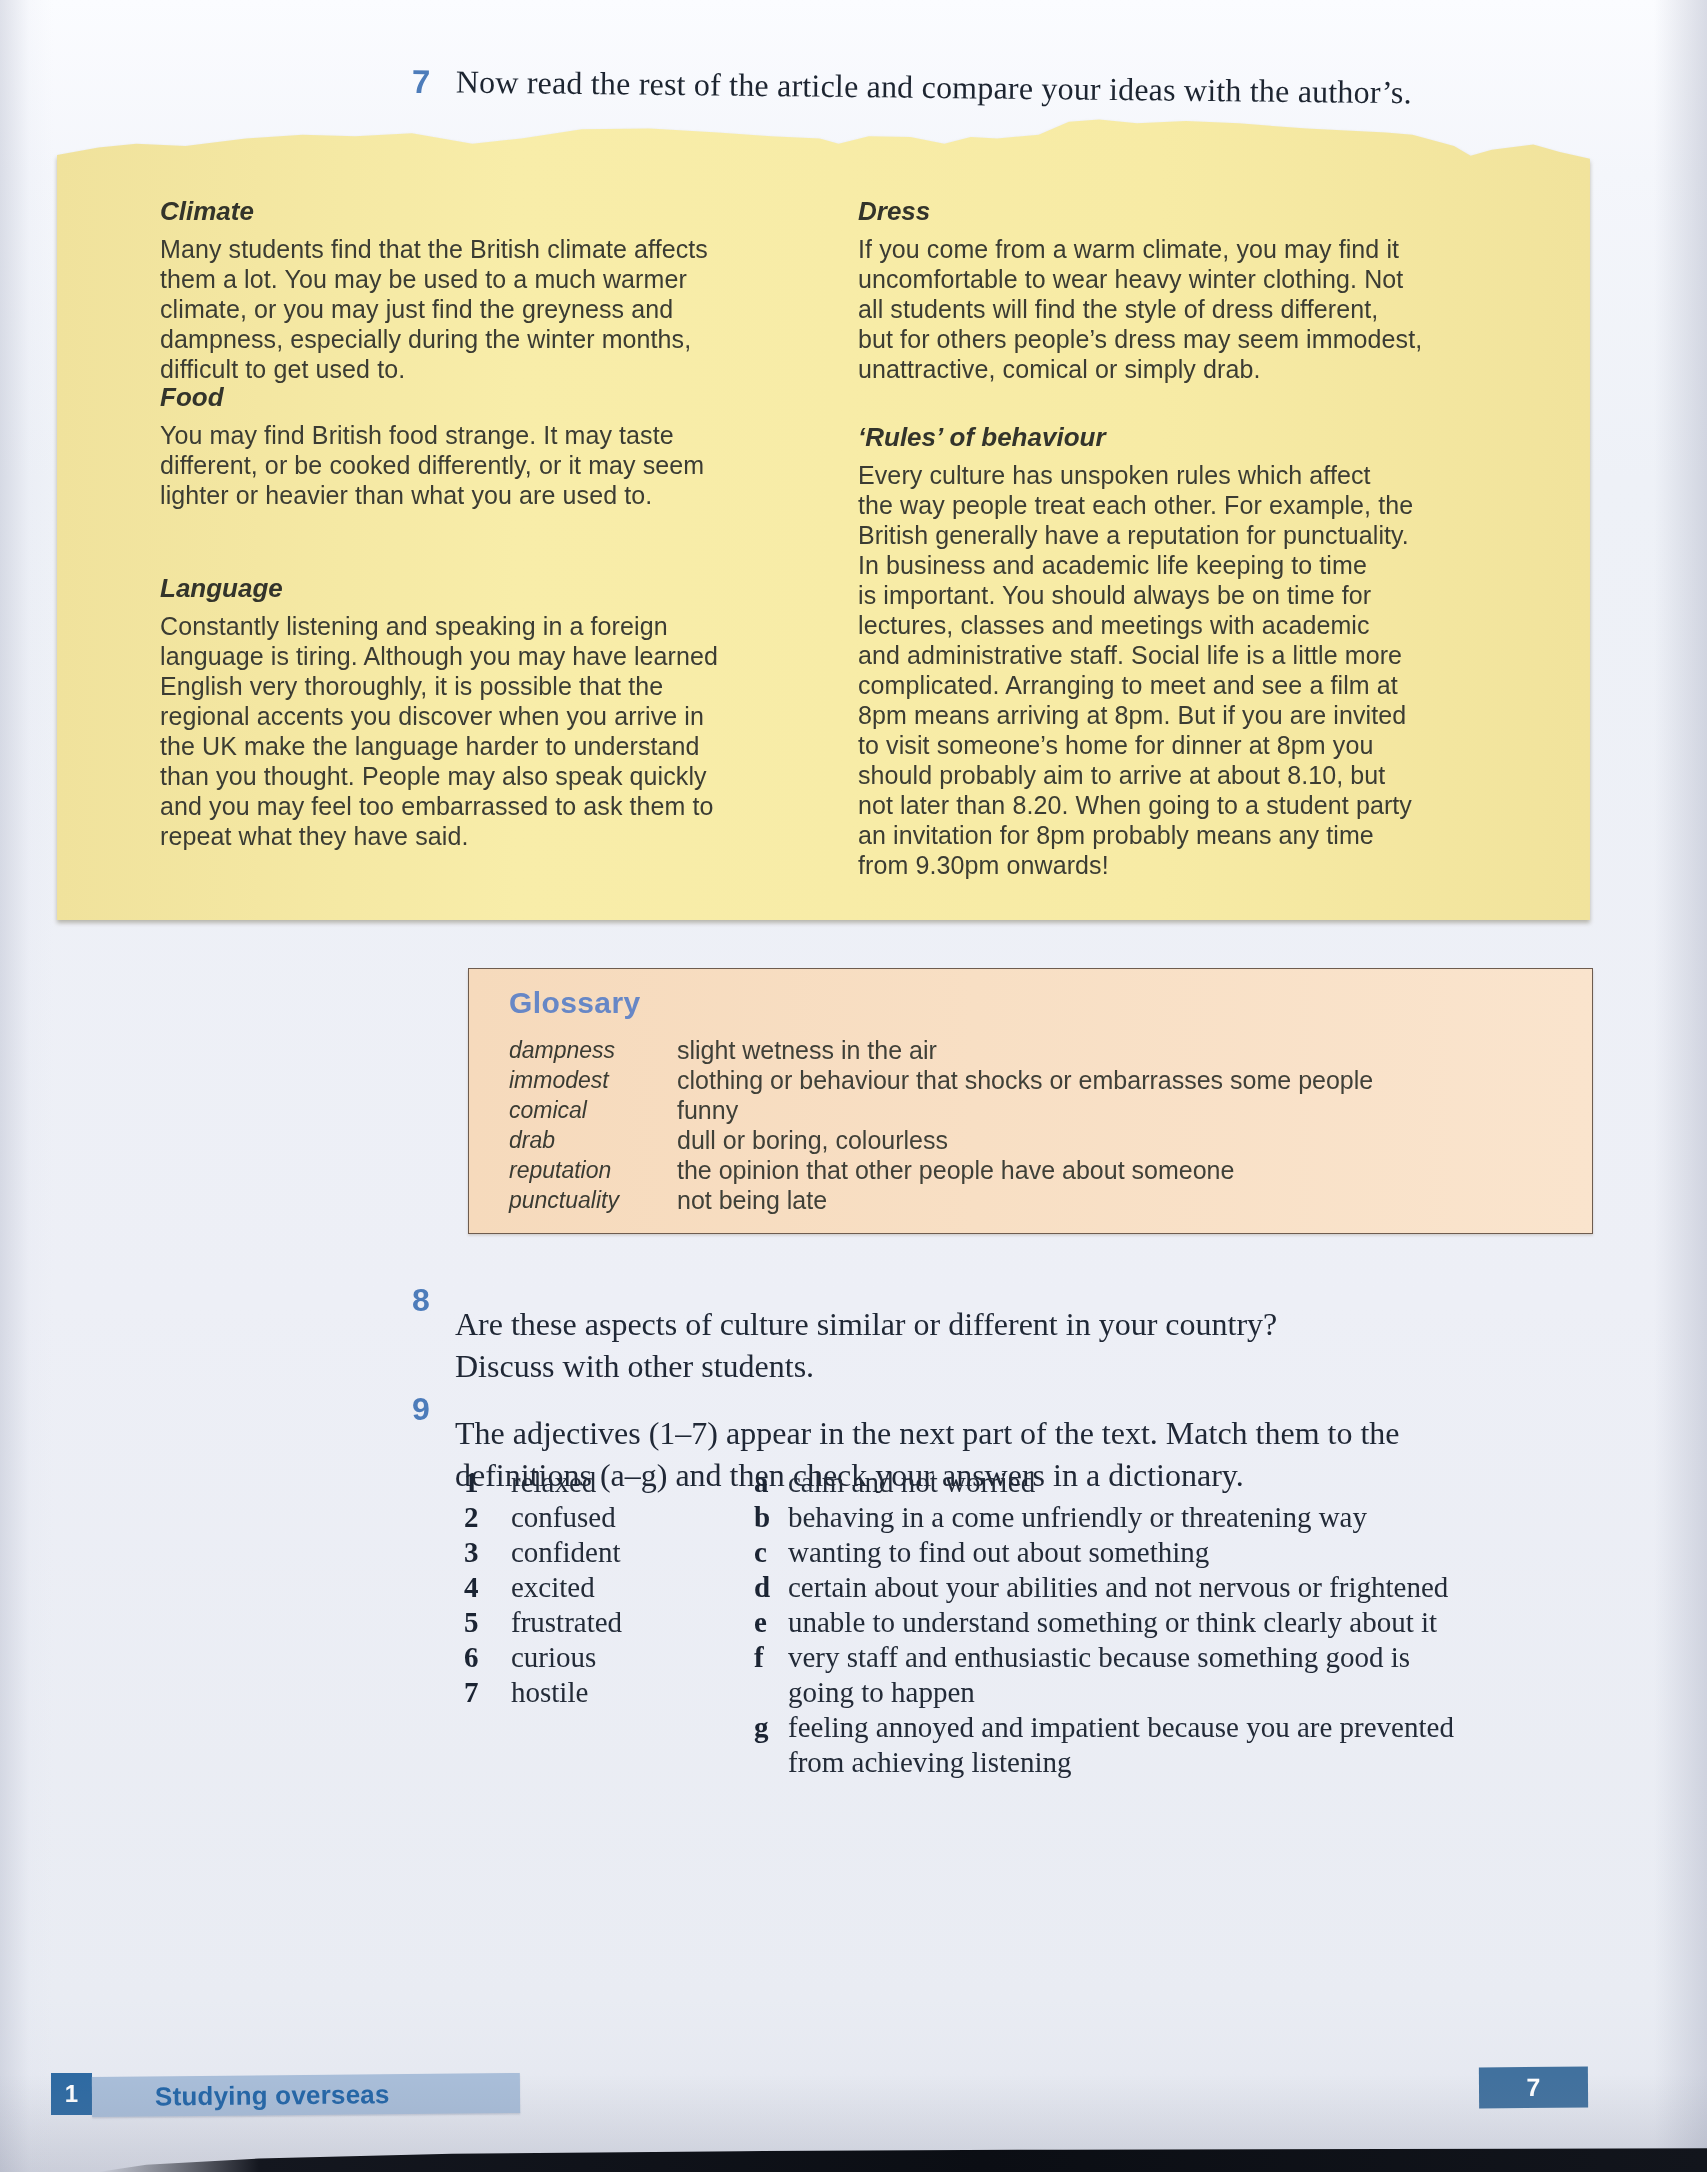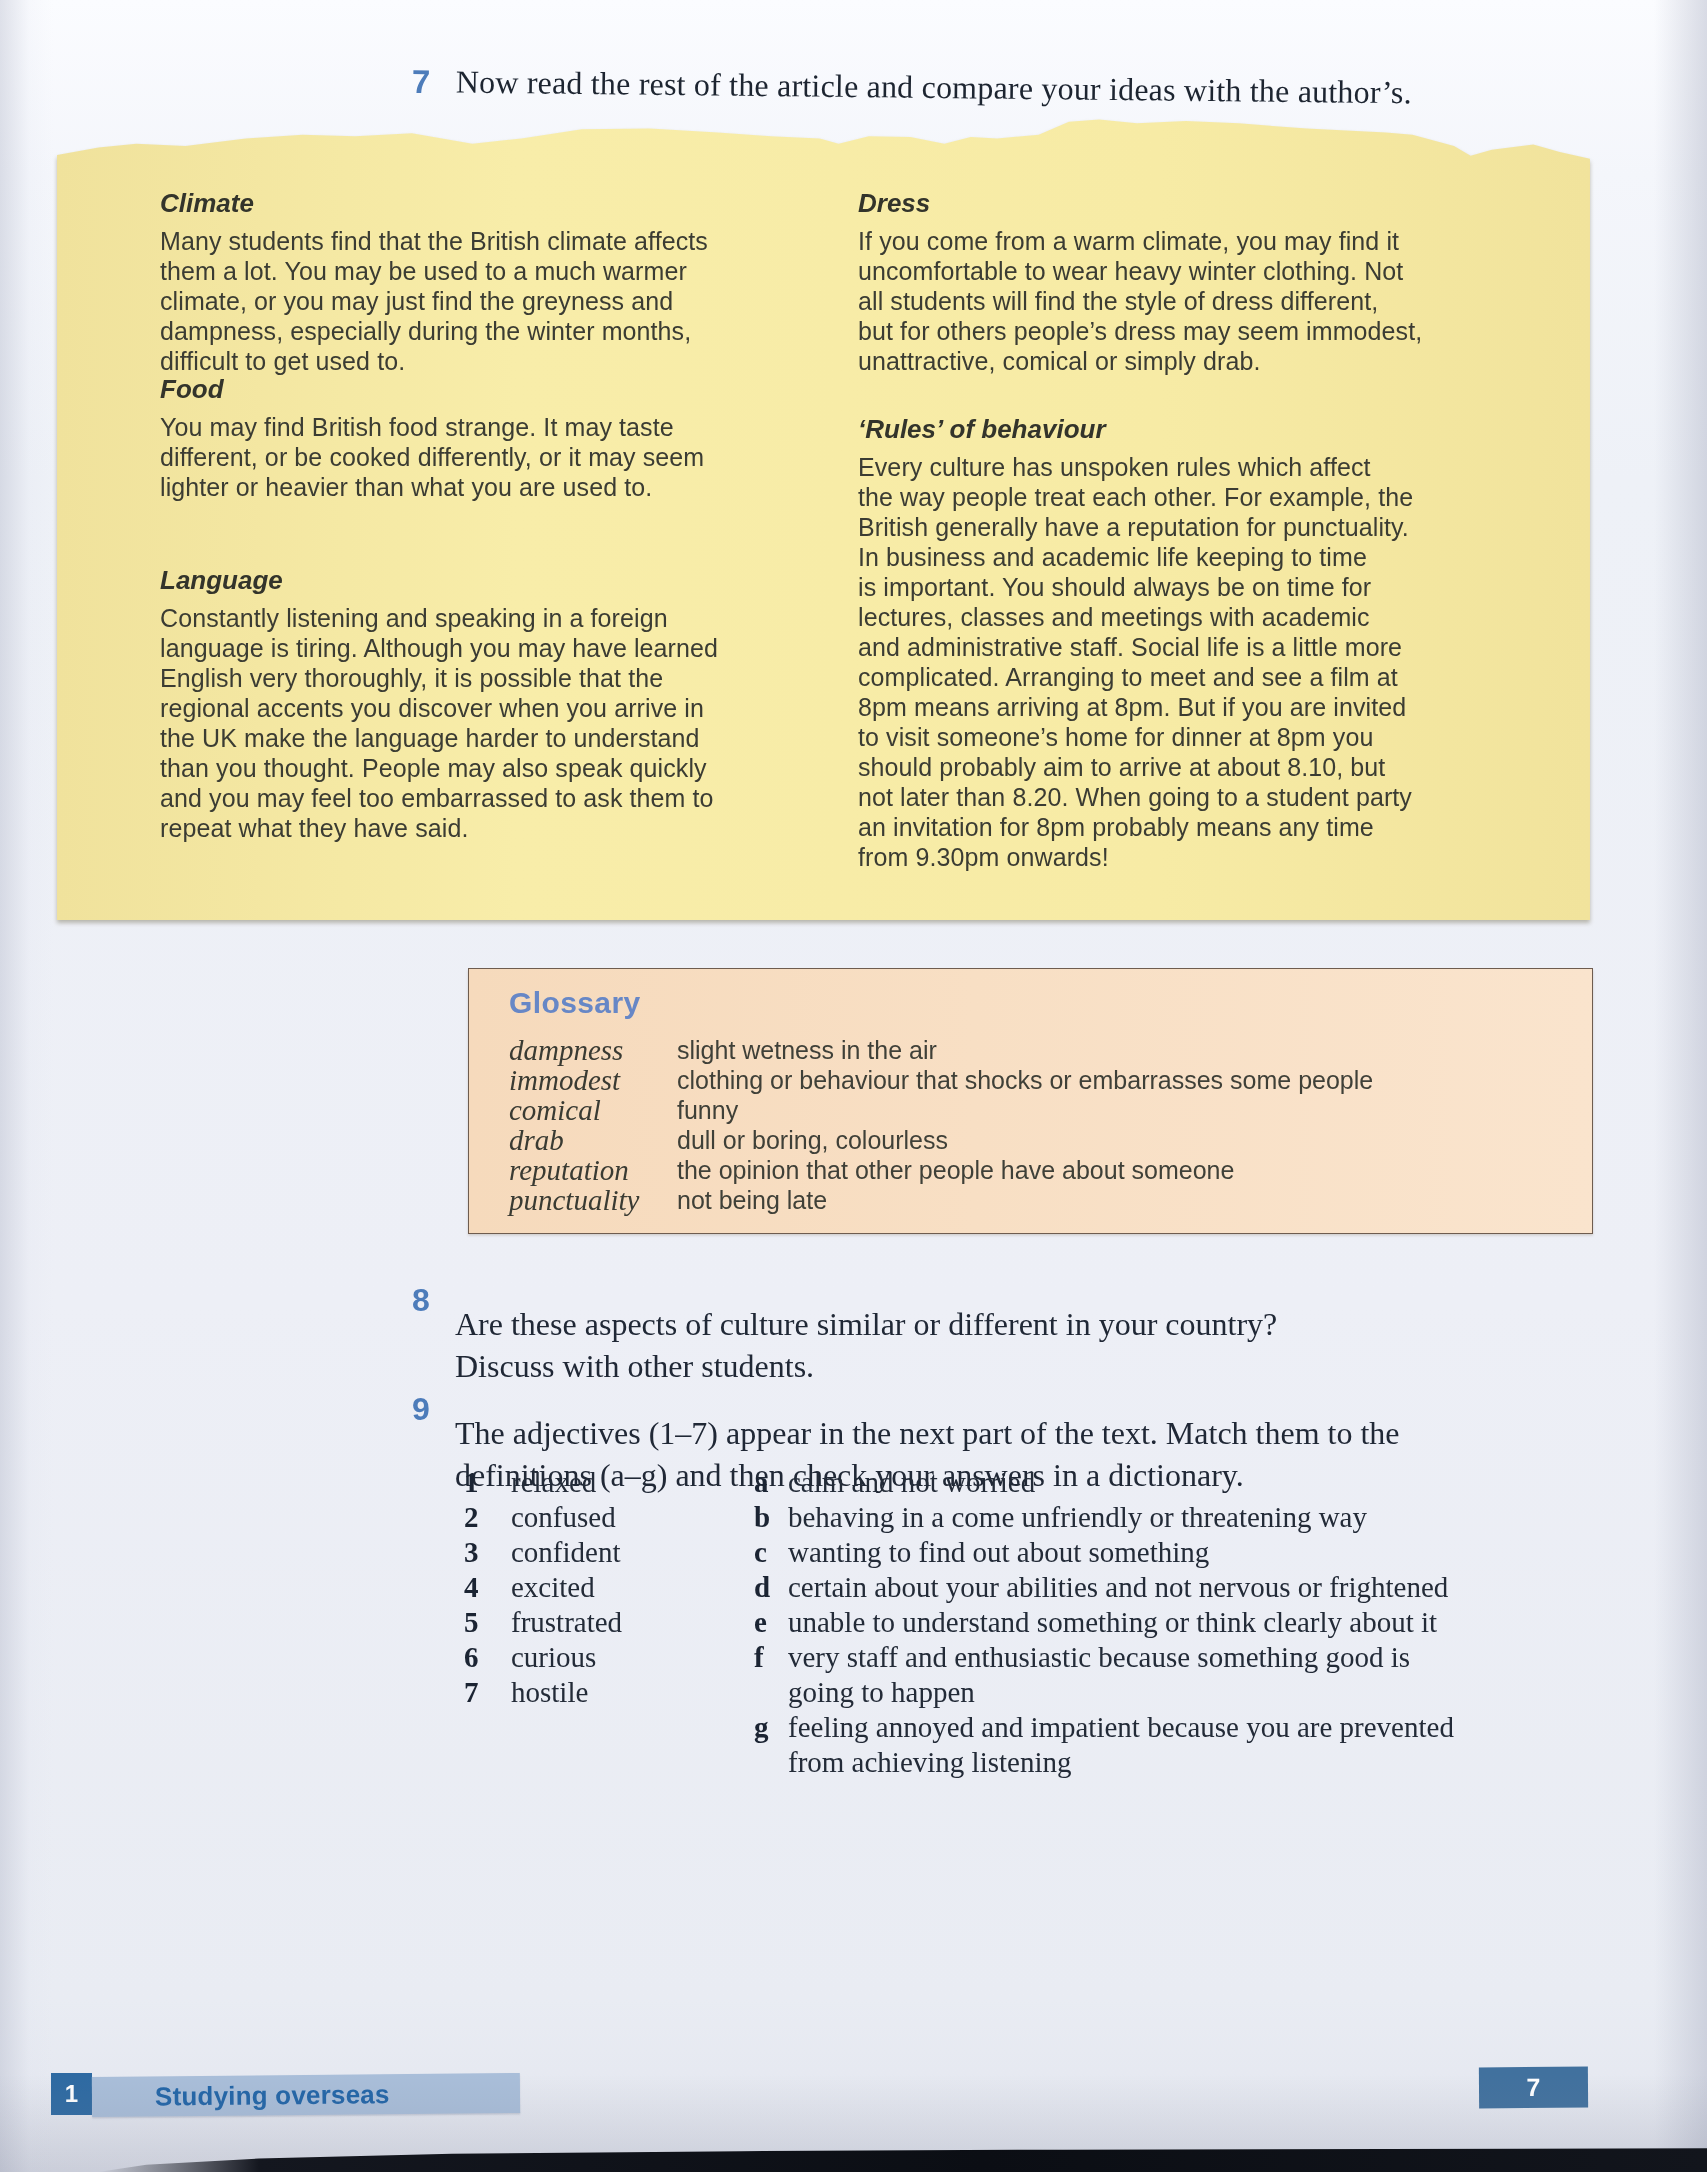--- a/index.html
+++ b/index.html
@@ -28,7 +28,7 @@
   
   .article-svg{position:absolute;left:57px;top:112px;filter:drop-shadow(0 3.8px 2.3px rgba(115,108,82,.45));}
   .acol{position:absolute;z-index:2;}
-  .acol h3{margin:4px 0 6px 0;font-size:26px;font-style:italic;font-weight:bold;color:#33342b;line-height:33px;}
+  .acol h3{margin:12px 0 6px 0;font-size:26px;font-style:italic;font-weight:bold;color:#33342b;line-height:33px;}
   .acol p{margin:0;font-size:25px;line-height:30px;color:#3b3c33;white-space:pre-line;letter-spacing:0.1px;}
   .sec{position:absolute;width:710px;}
 

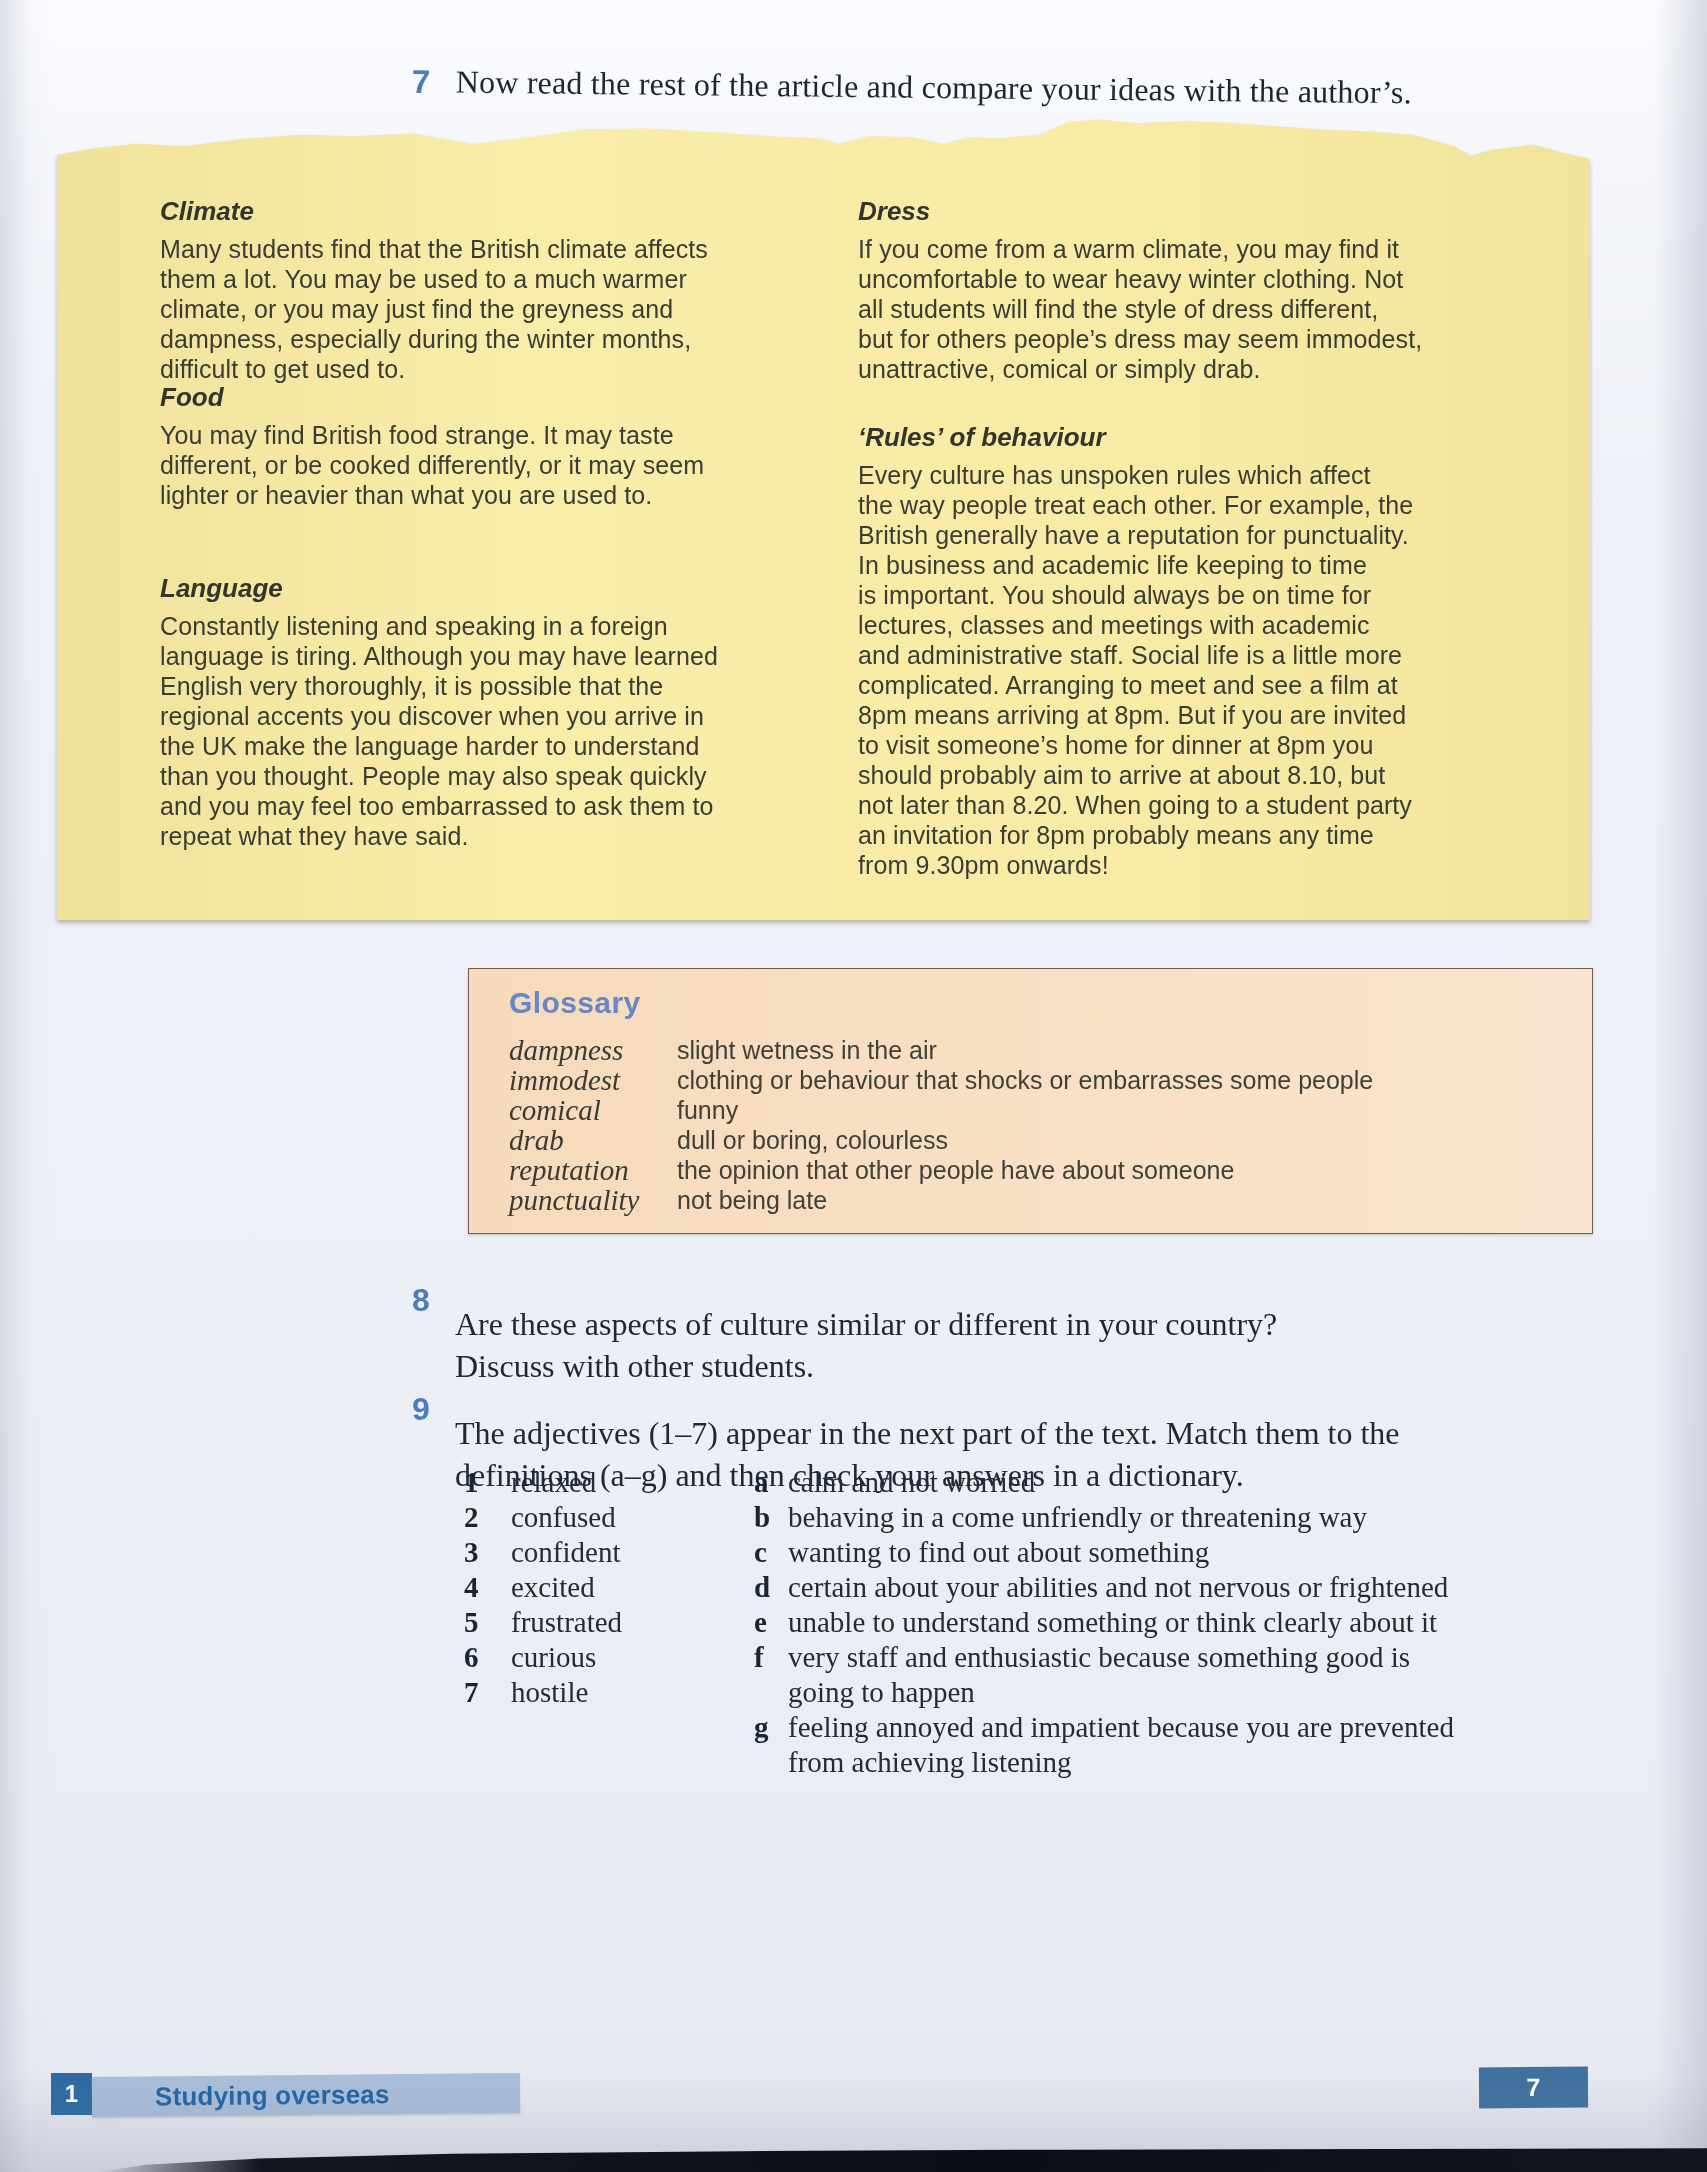--- a/index.html
+++ b/index.html
@@ -39,7 +39,7 @@
   .glossary .gtitle{position:absolute;left:40px;top:16.6px;font-size:30px;font-weight:bold;color:#6787c6;letter-spacing:0.4px;}
   .glossary .entries{position:absolute;left:40px;top:66px;right:23px;}
   .grow{display:flex;line-height:30px;}
-  .grow .term{width:168px;font-style:italic;font-size:29px;color:#3a3b33;flex:none;font-family:Liberation Serif, serif;}
+  .grow .term{width:168px;font-style:italic;font-size:23px;color:#3a3b33;flex:none;}
   .grow .def{font-size:25px;color:#3f4038;}
 
   

